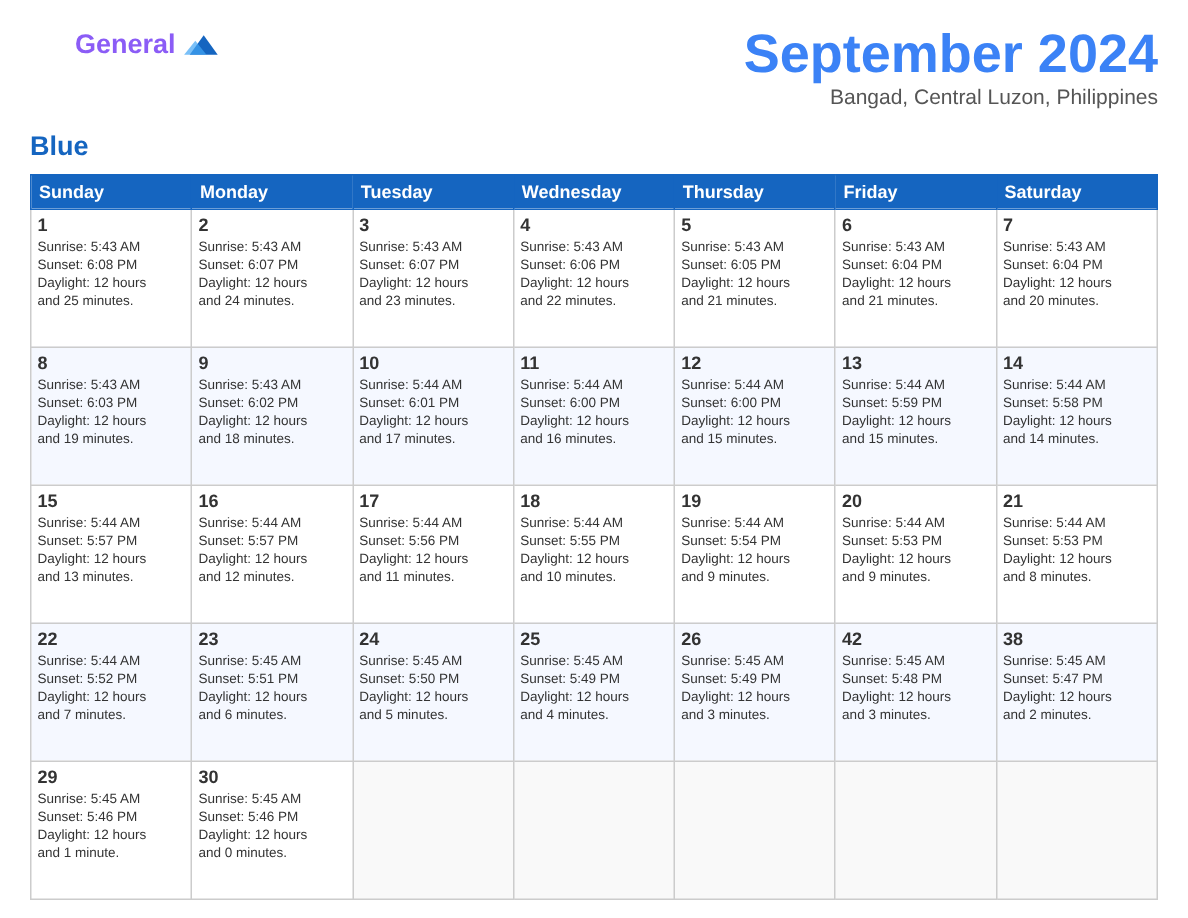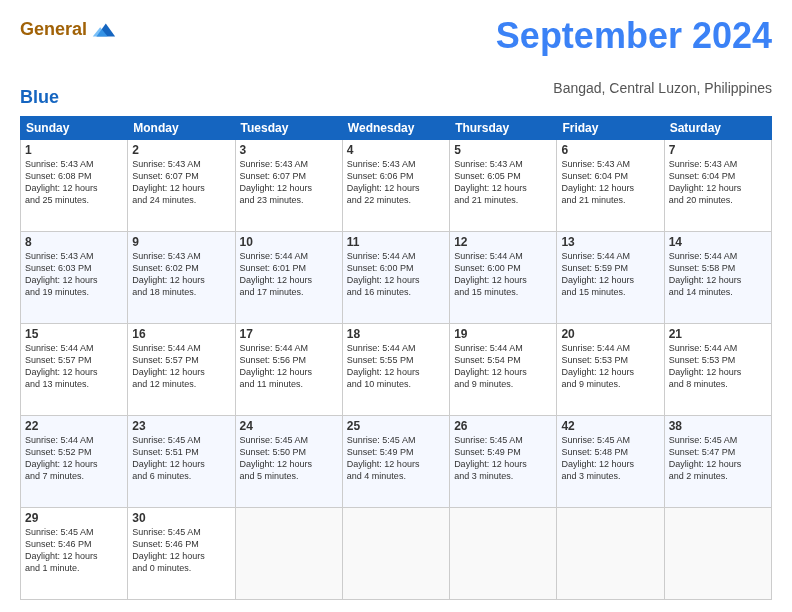--- a/index.html
+++ b/index.html
@@ -35,7 +35,8 @@
       line-height: 1.1;
     }
     .logo-text span {
-      color: #a16207;
+      color: #8b5cf6;
+      margin-left: 30px;
     }
     .logo-icon {
       width: 28px;

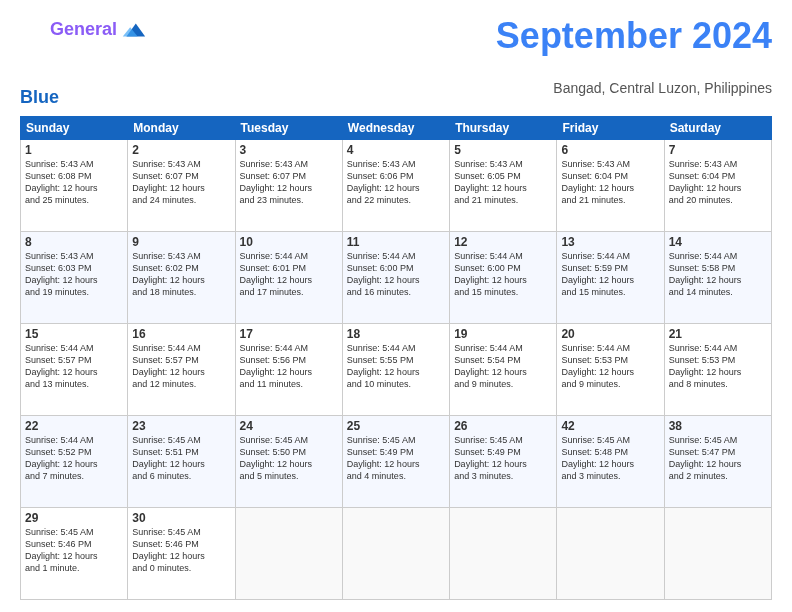--- a/index.html
+++ b/index.html
@@ -55,7 +55,6 @@
     .subtitle {
       font-size: 14px;
       color: #555;
-      margin-top: 24px;
     }
     .calendar {
       flex: 1;

